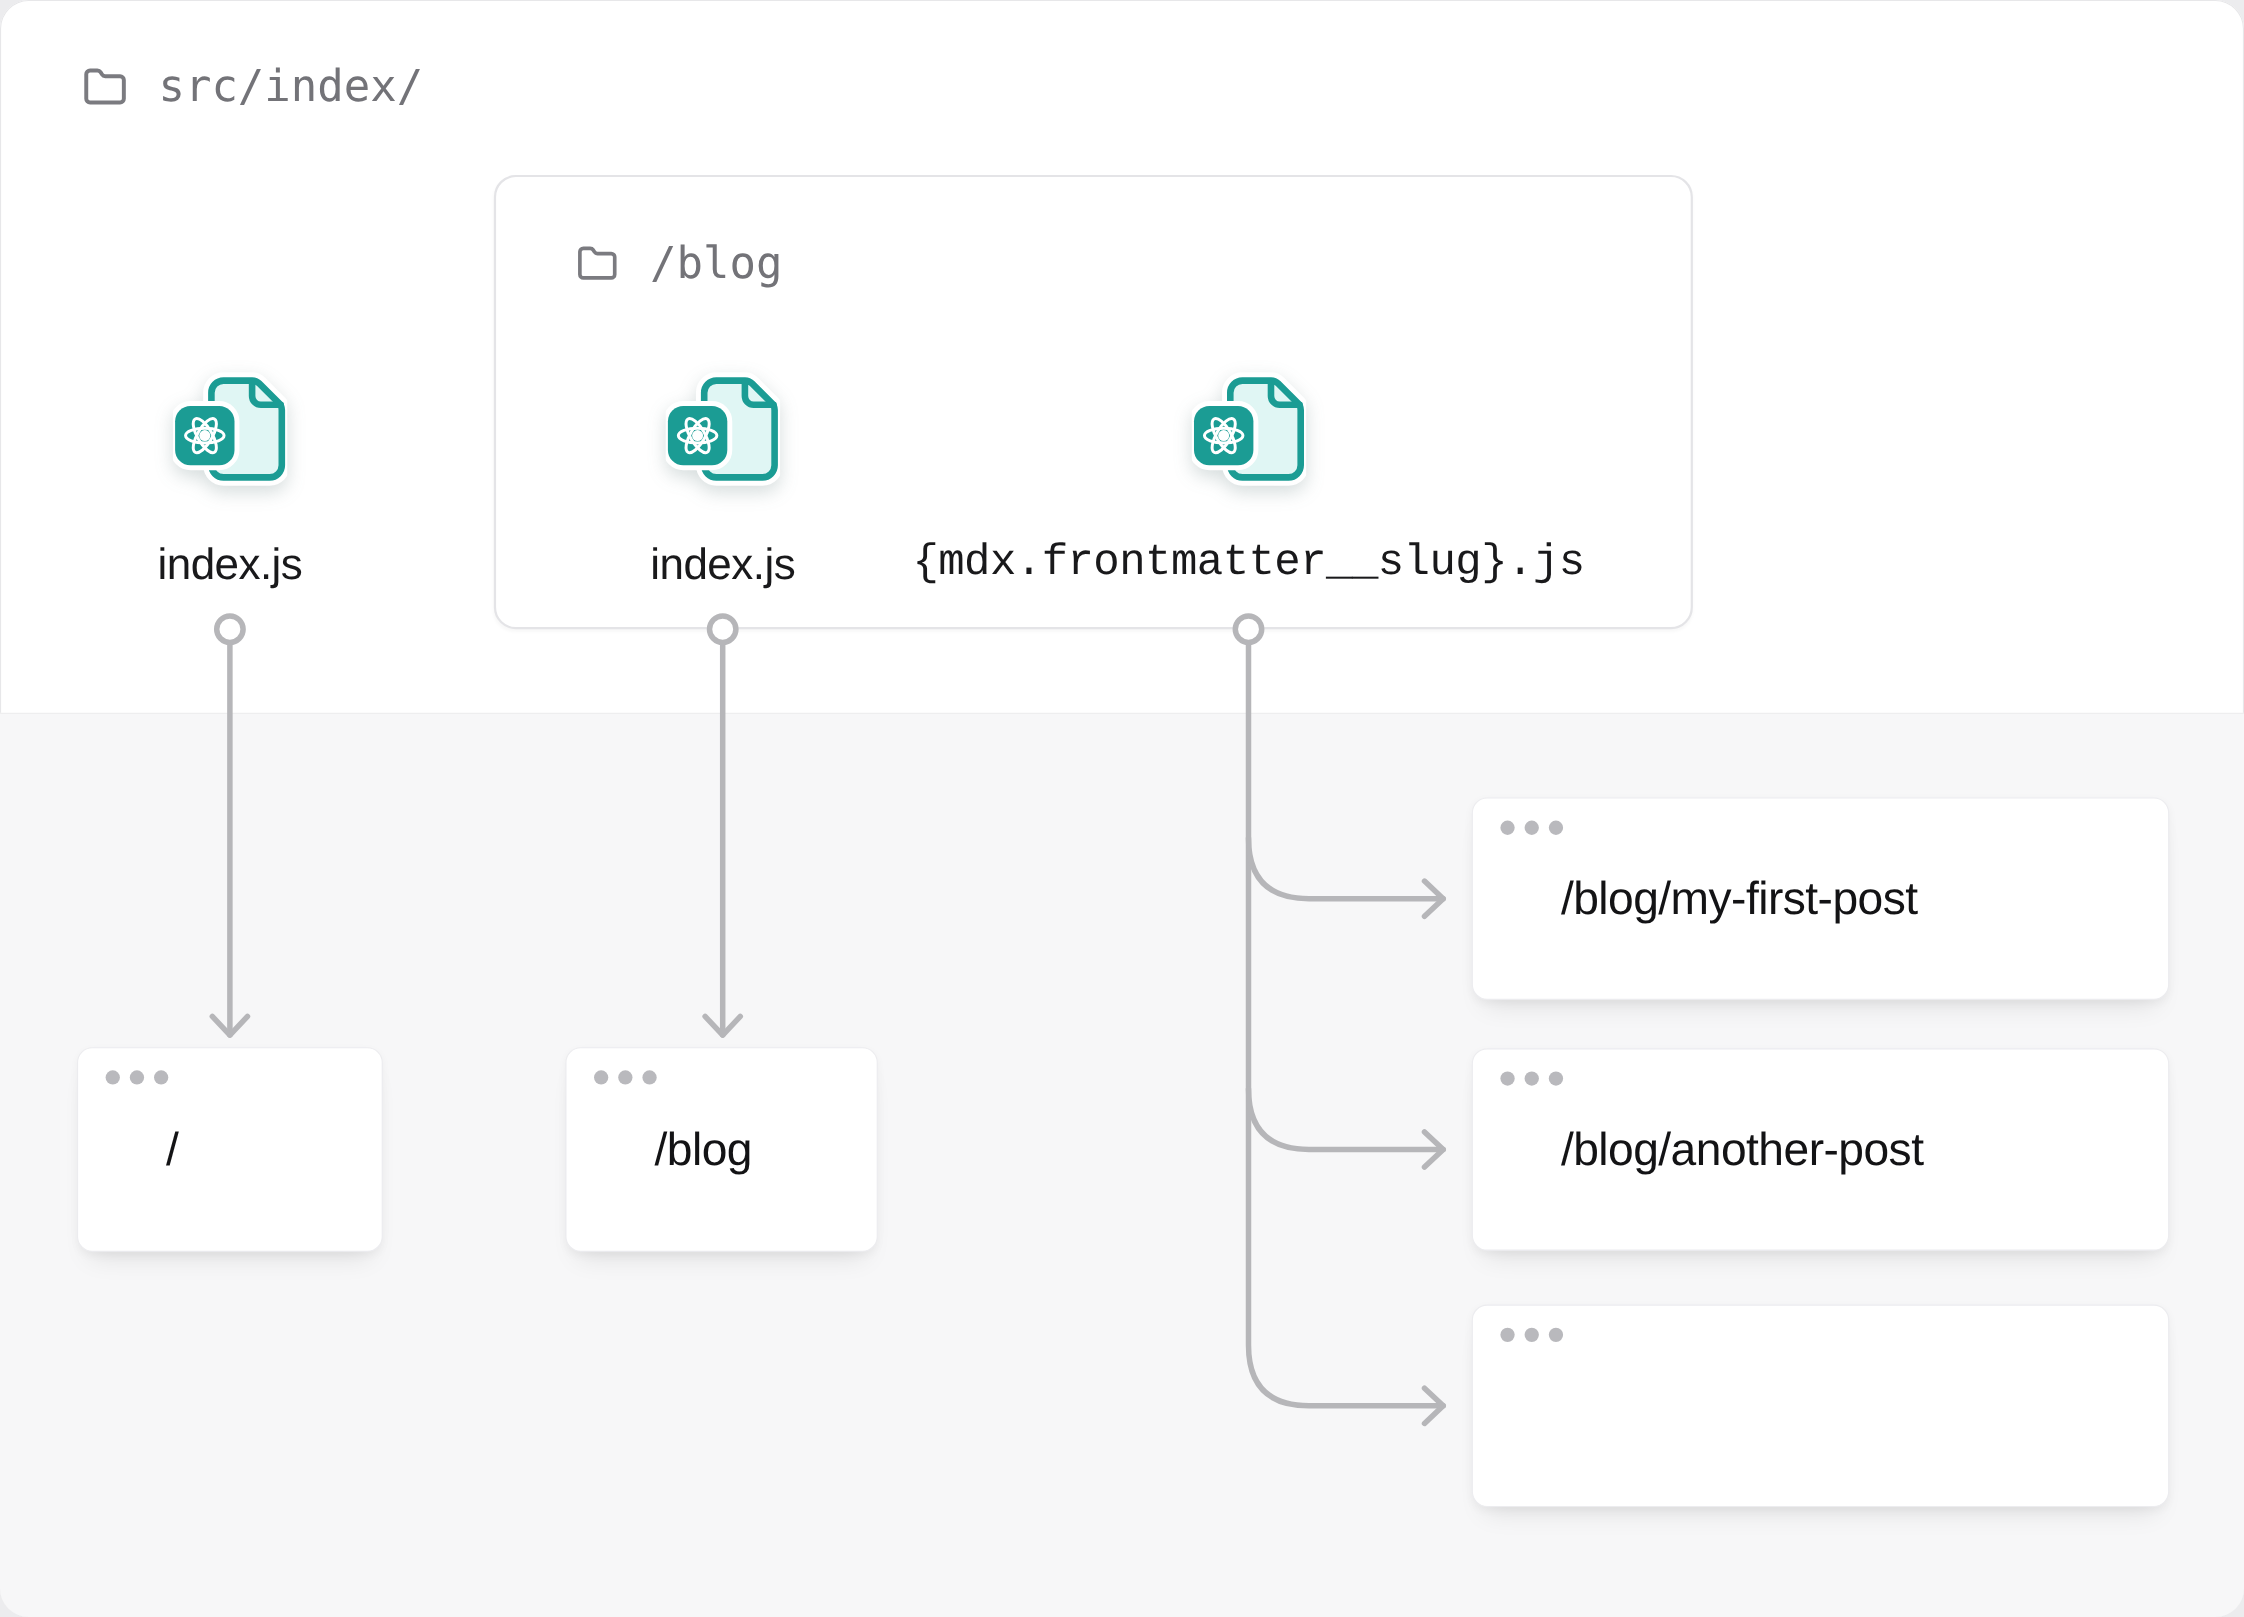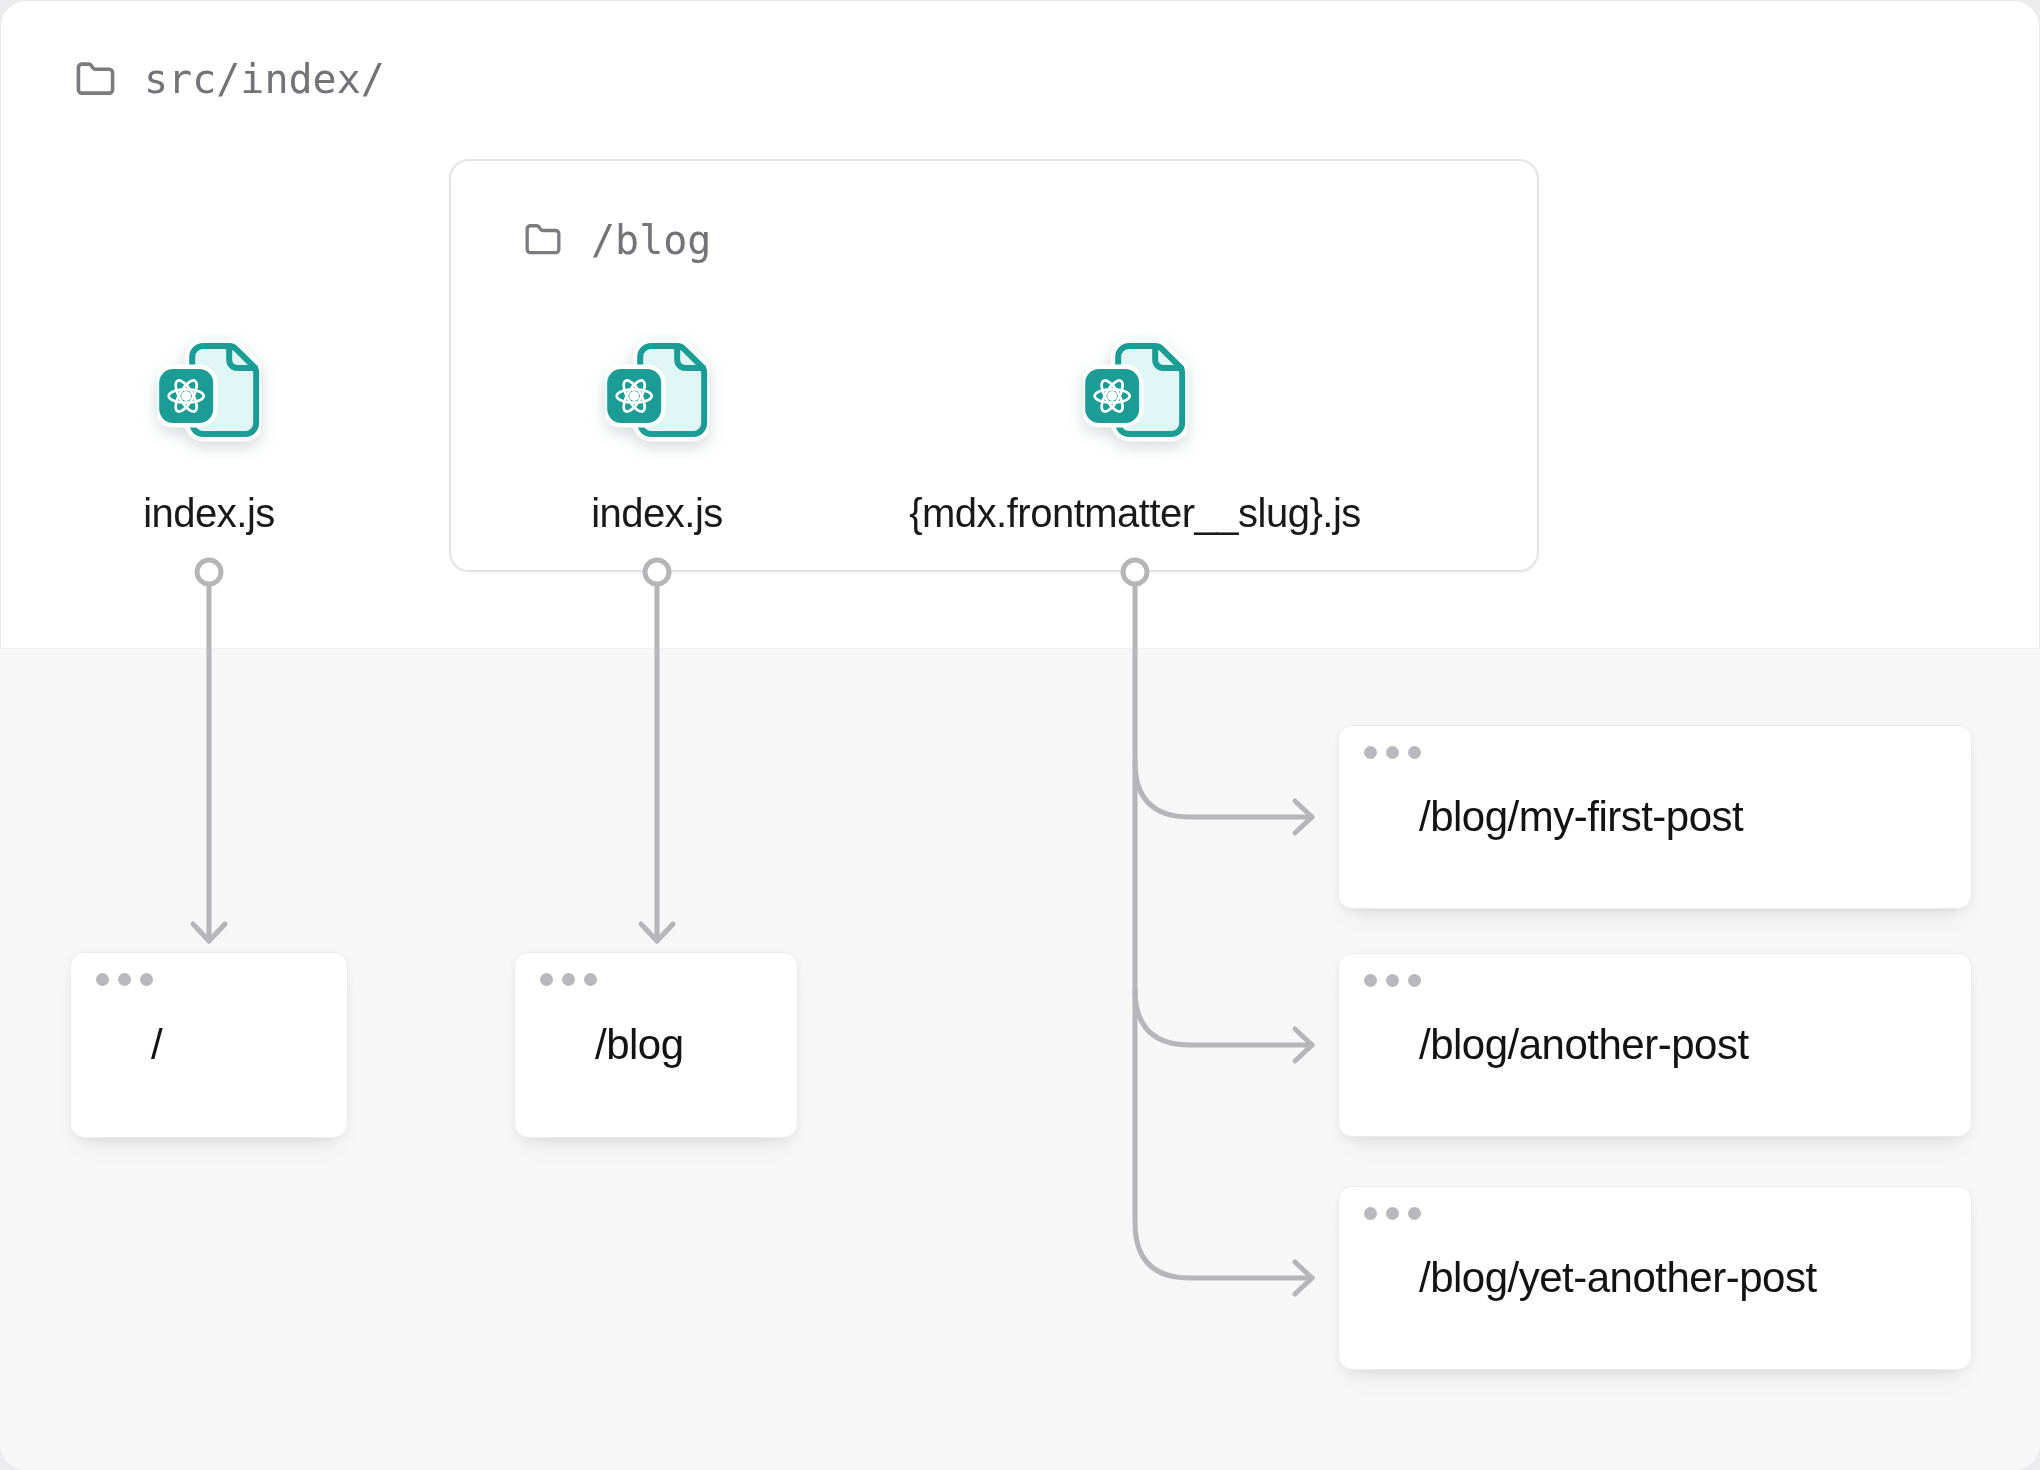--- a/index.html
+++ b/index.html
@@ -149,7 +149,7 @@
     <span class="file-label">index.js</span>
   </div>
 
-  <div class="file-item" style="left:1135px;">
+  <div class="file-item" style="left:1135px;font-family:Liberation Mono, monospace;">
     <svg class="file-icon">
         <use href="#sym-react-file" width="104" height="104"></use>
       </svg>

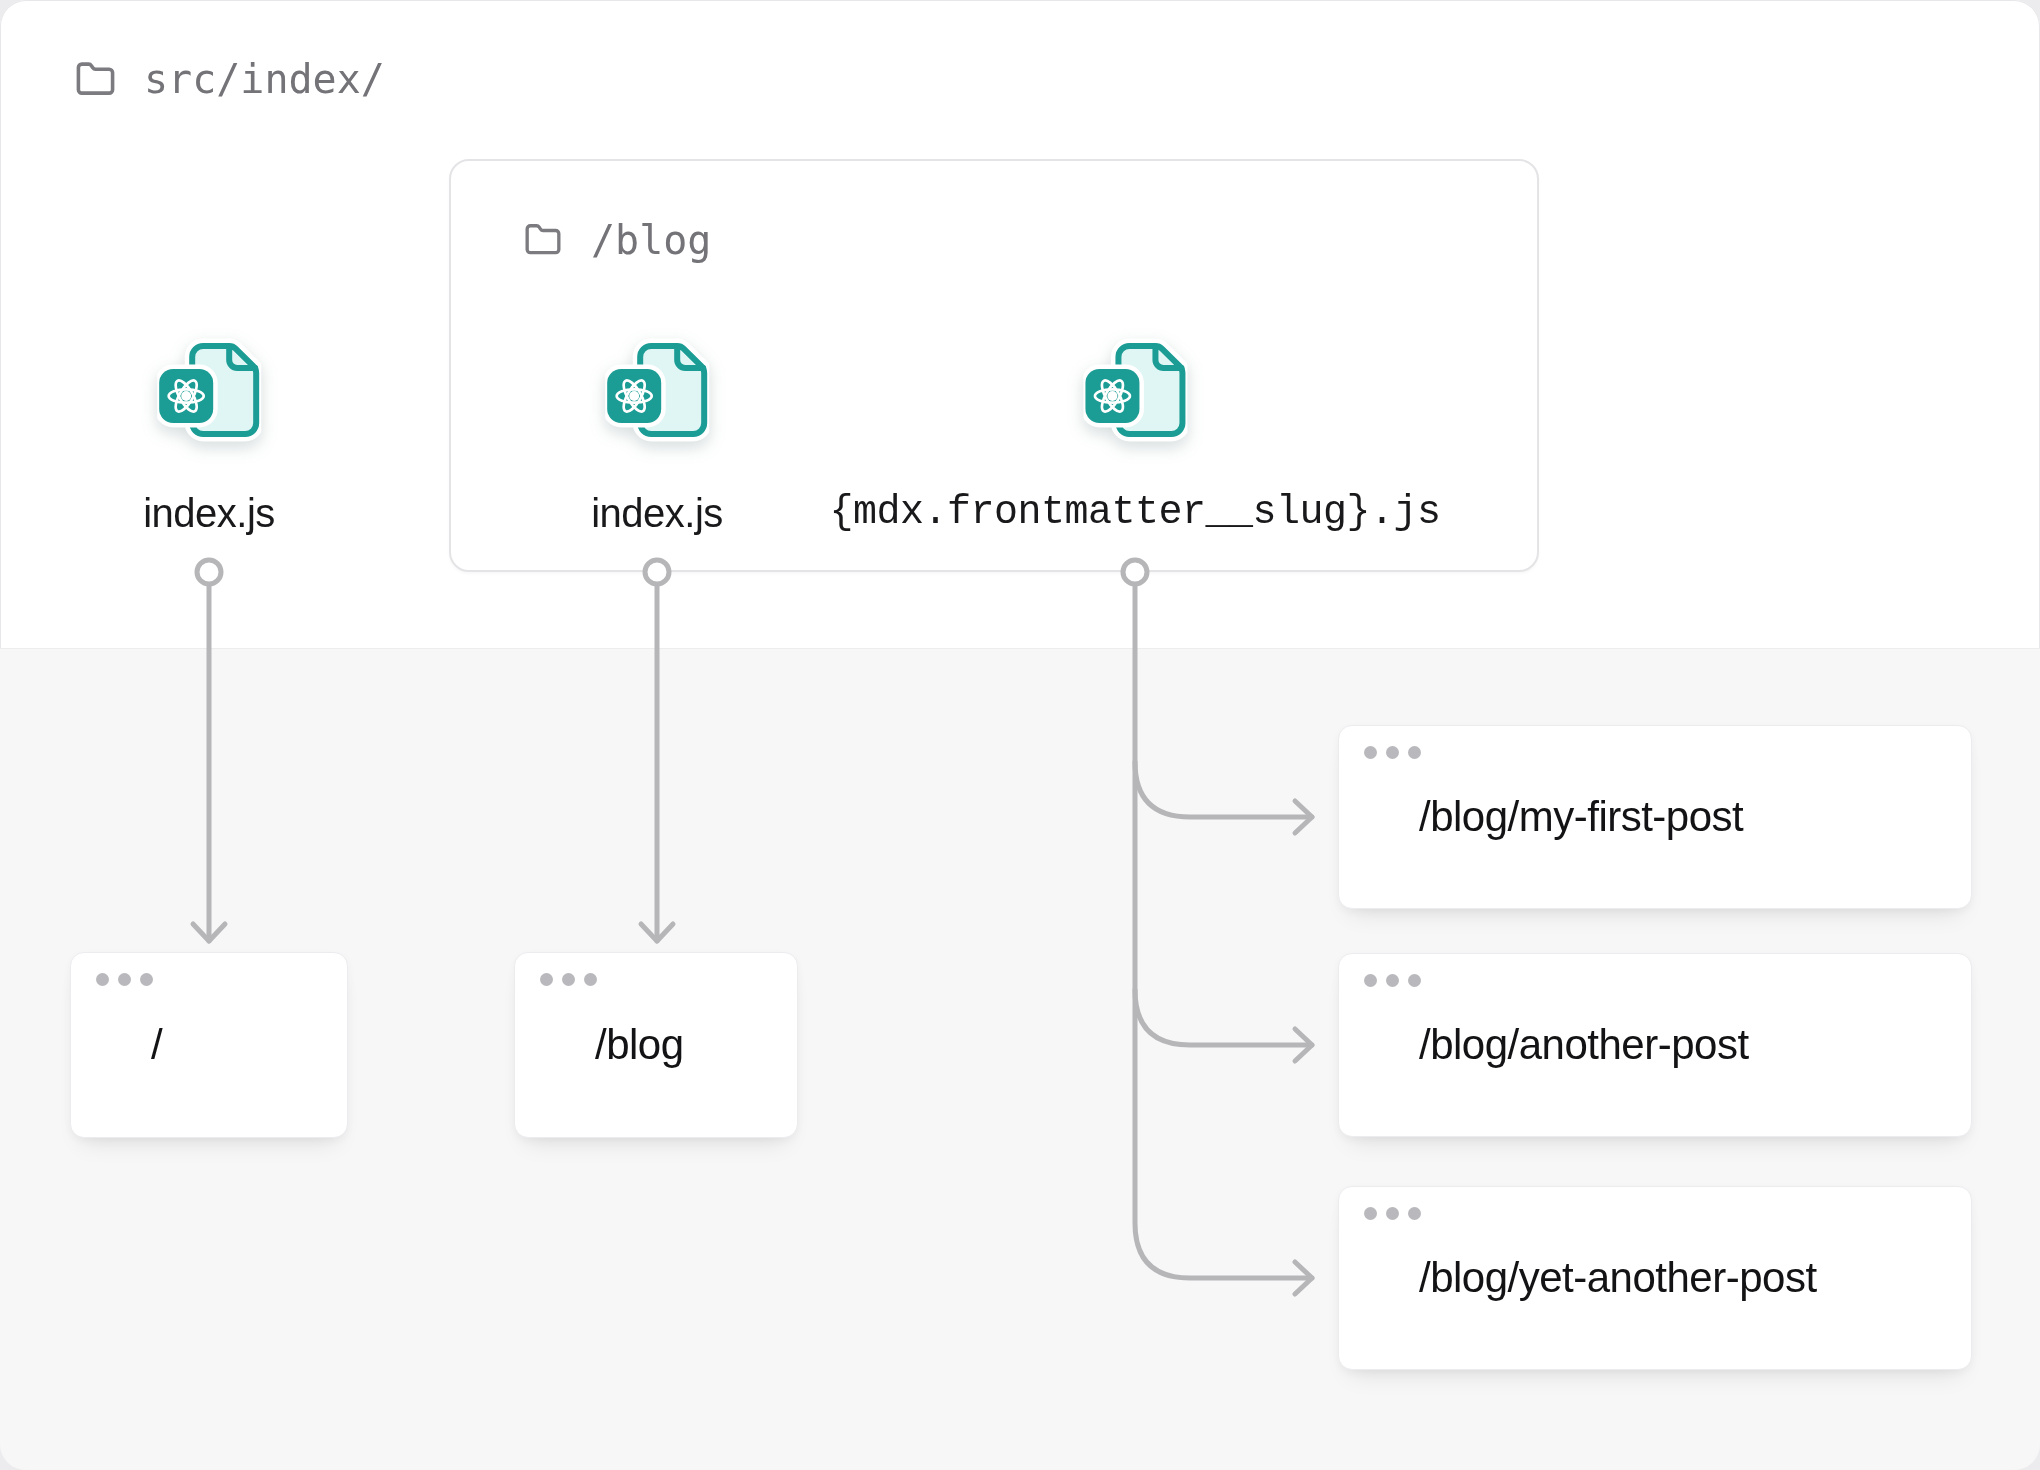--- a/index.html
+++ b/index.html
@@ -198,7 +198,6 @@
         <i></i>
         <i></i>
       </span>
-    <span class="route-path">/blog/yet-another-post</span>
   </div>
 
   <svg class="connector-overlay" viewBox="0 0 2040 1470">

